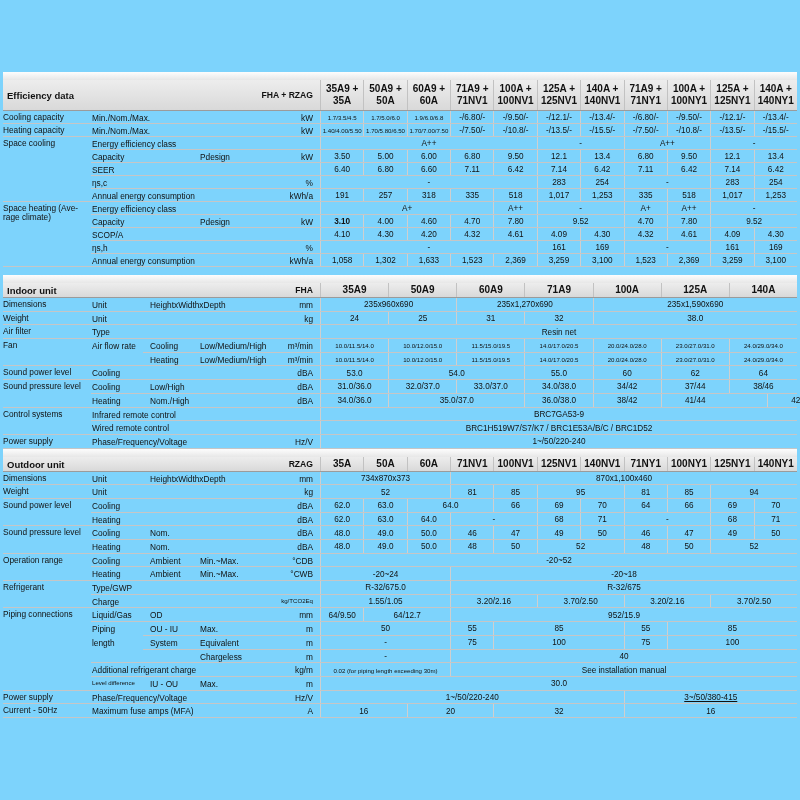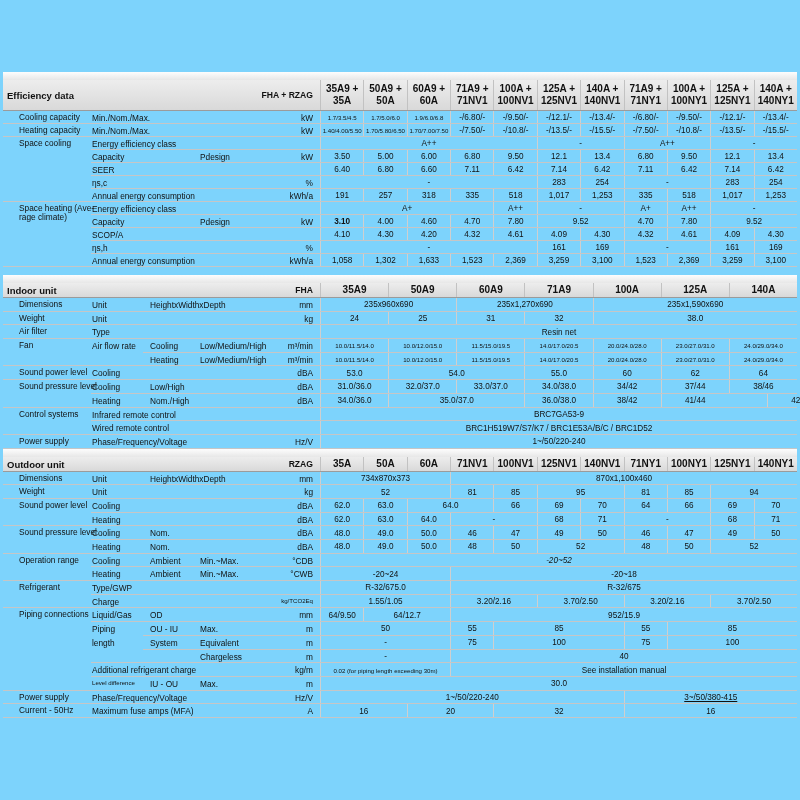--- a/index.html
+++ b/index.html
@@ -27,7 +27,7 @@
   .t1 .drow,.t2 .drow{height:13.7px;}
   .labels{width:317px;position:relative;flex:none;font-size:8.3px;}
   .labels span{position:absolute;top:2px;white-space:nowrap;}
-  .l0{left:16px;white-space:normal !important;width:84px;line-height:1.08;}
+  .l0{left:0;white-space:normal !important;width:84px;line-height:1.08;}
   .l1{left:89px;}
   .l2{left:147px;}
   .l3{left:197px;}

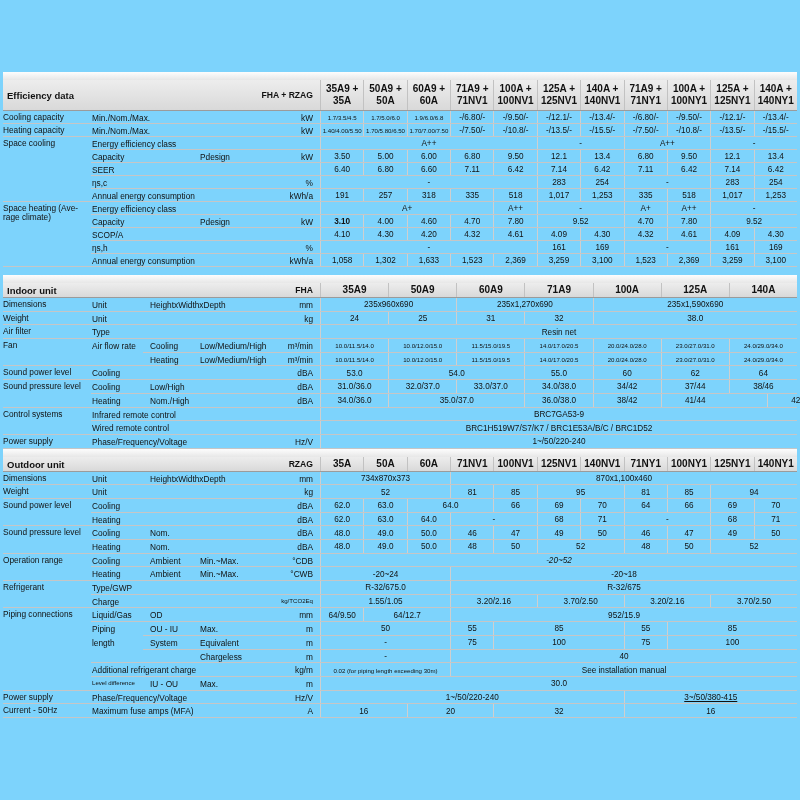--- a/index.html
+++ b/index.html
@@ -607,7 +607,7 @@
             <span class="unit">°CDB</span>
           </div>
           <div class="cells">
-            <div class="cell" style="flex-basis: 100%; font-style: italic;">-20~52</div>
+            <div class="cell" style="flex-basis: 100%;">-20~52</div>
           </div>
           <div class="rb" style="left: 88px;"></div>
         </div>

